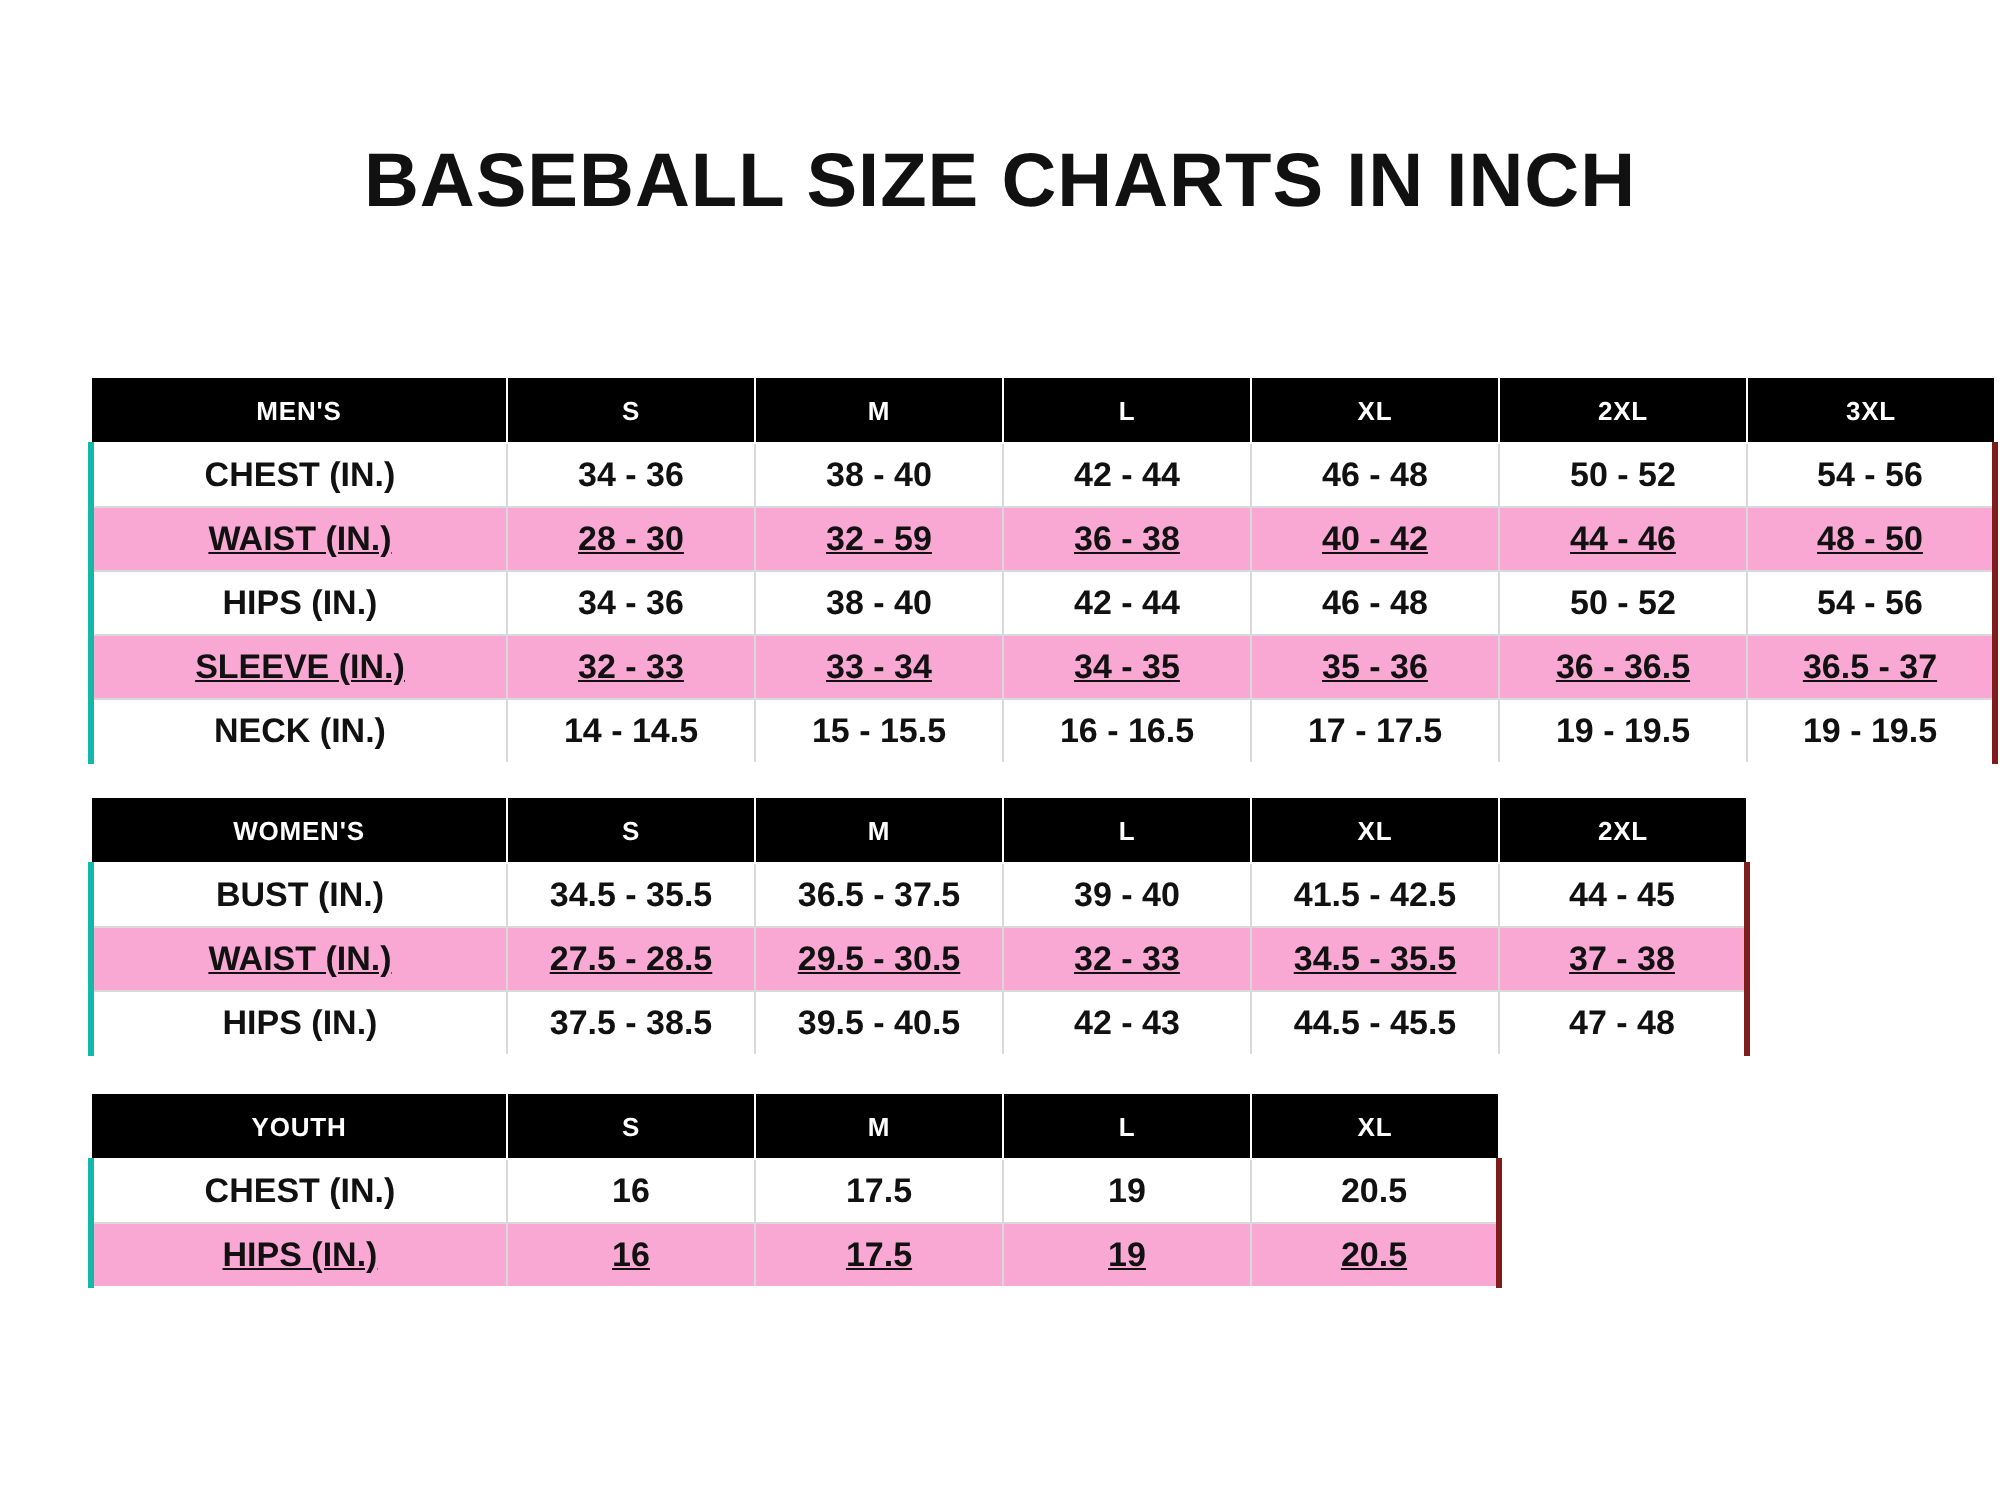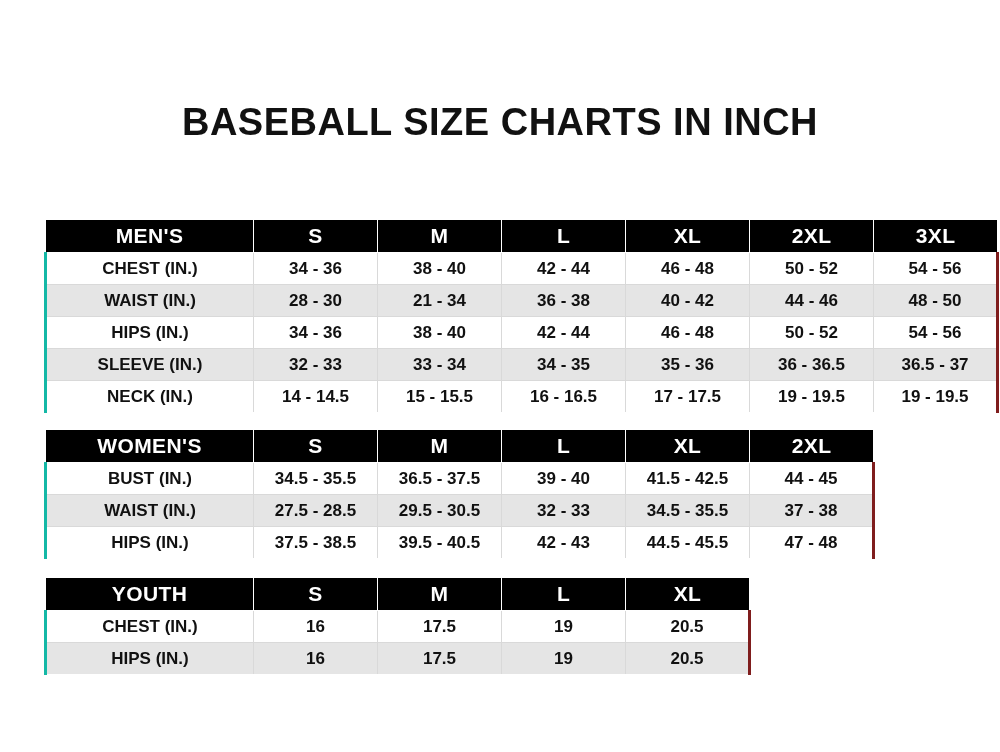--- a/index.html
+++ b/index.html
@@ -20,7 +20,6 @@
     height: 536px;
     position: relative;
     background: #ffffff;
-    margin-top: 31px;
   }
   .title {
     position: absolute;

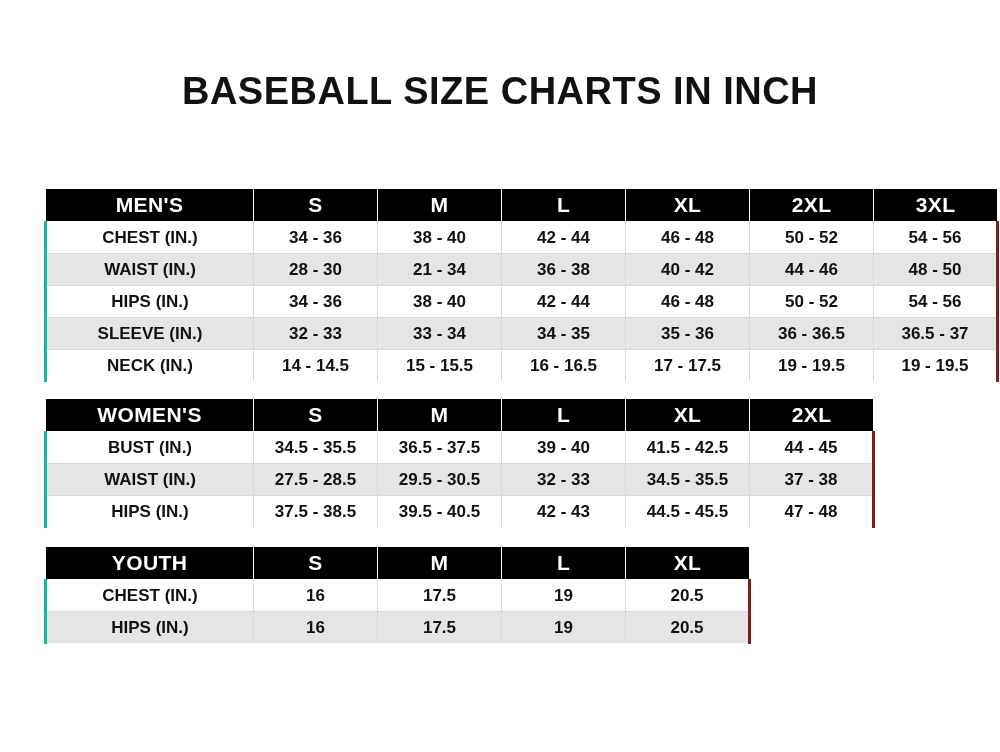--- a/index.html
+++ b/index.html
@@ -53,7 +53,7 @@
   table.sizetable thead th {
     background: #000000;
     color: #ffffff;
-    font-size: 21px;
+    font-size: 13px;
     letter-spacing: 0.4px;
     height: 32px;
   }

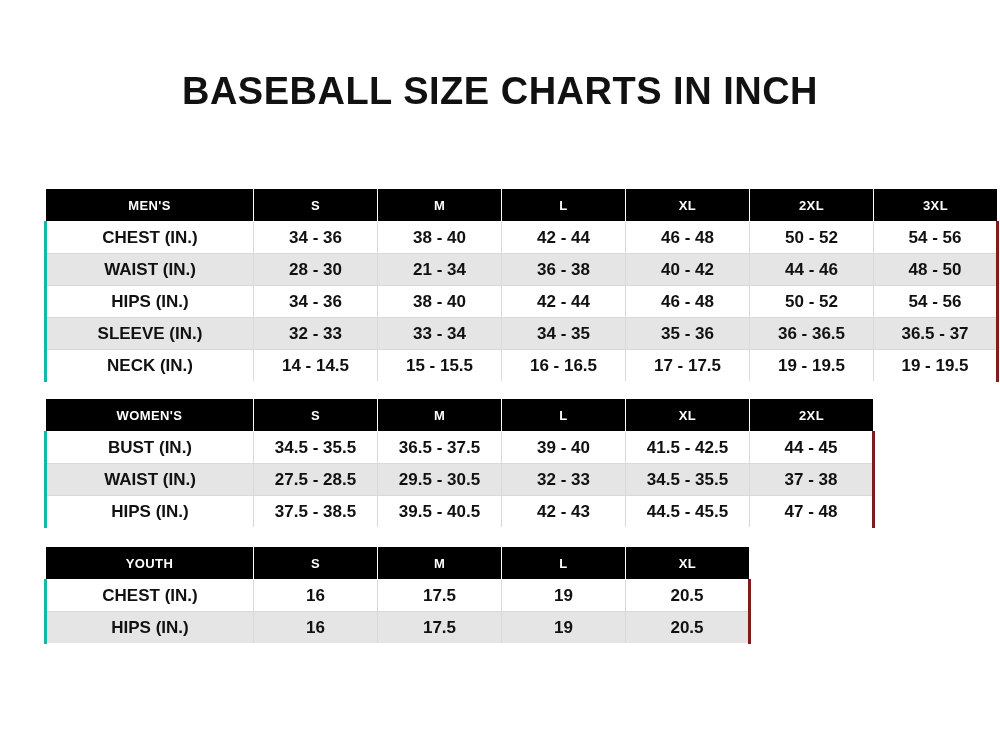--- a/index.html
+++ b/index.html
@@ -61,7 +61,8 @@
     text-align: center;
   }
   table.sizetable tbody tr.alt td {
-    background: #e5e5e5;
+    background: #f9a8d4;
+    text-decoration: underline;
   }
   table.sizetable tbody td.rowlabel {
     text-align: center;

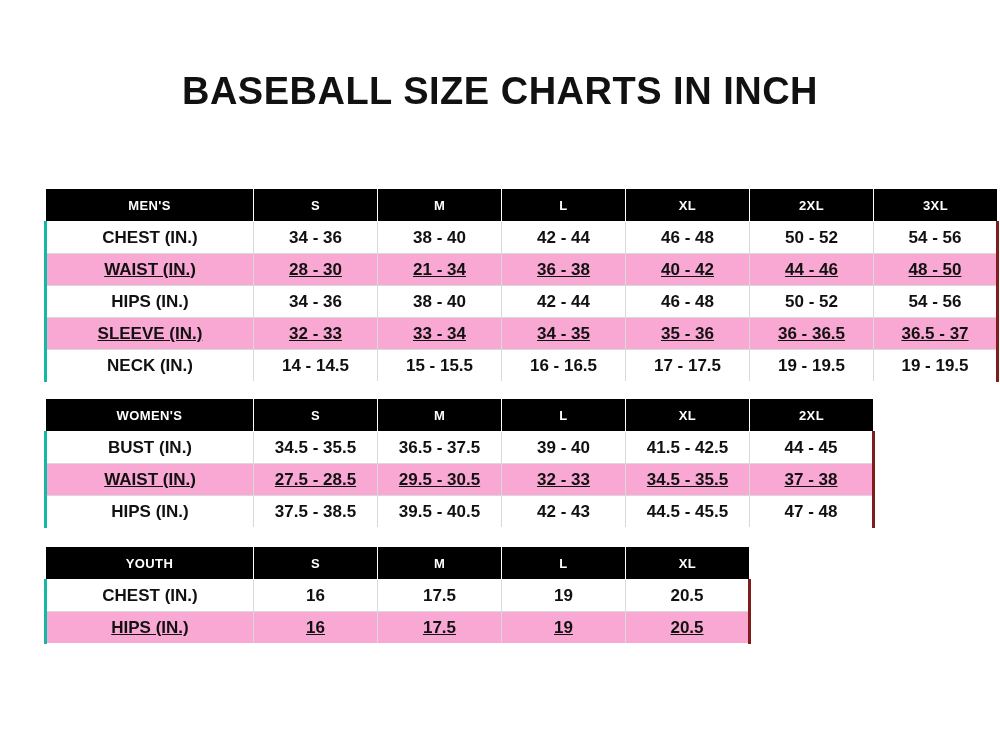--- a/index.html
+++ b/index.html
@@ -137,7 +137,7 @@
       <tr class="alt">
         <td class="rowlabel">WAIST (IN.)</td>
         <td>28 - 30</td>
-        <td>21 - 34</td>
+        <td>32 - 59</td>
         <td>36 - 38</td>
         <td>40 - 42</td>
         <td>44 - 46</td>

